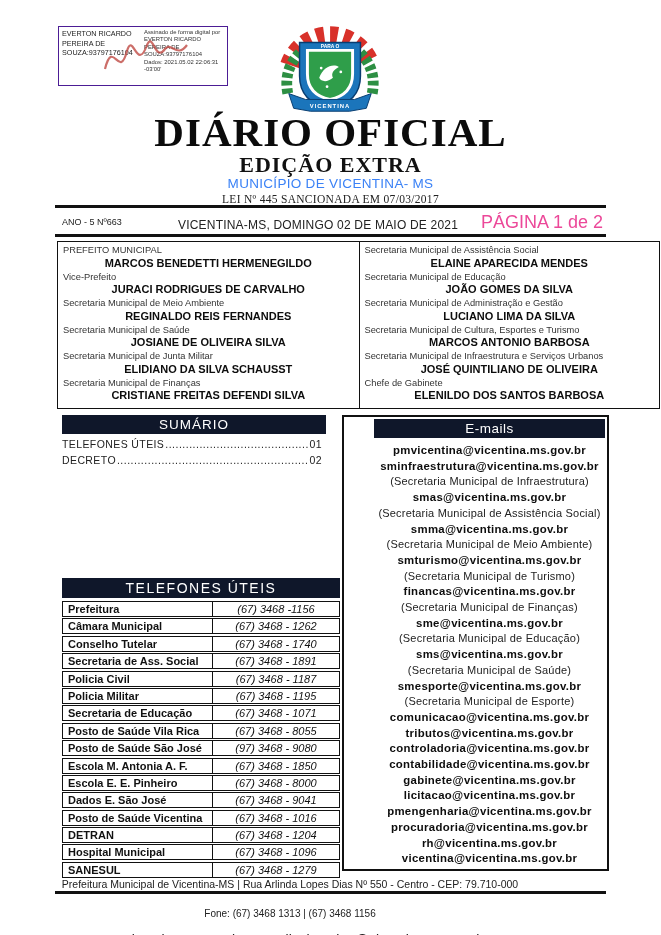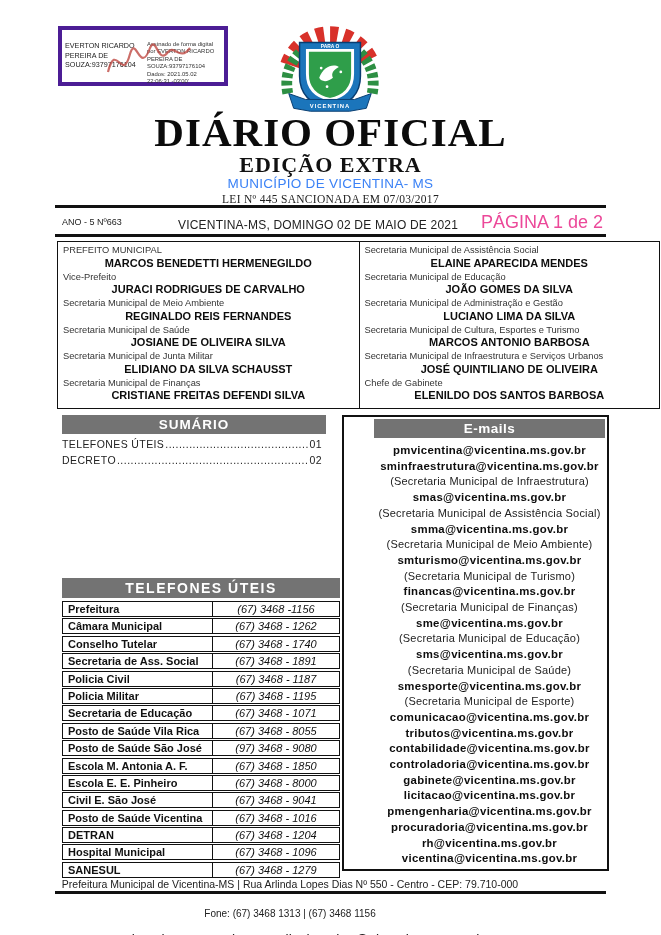--- a/index.html
+++ b/index.html
@@ -7,8 +7,8 @@
         font-family:"Liberation Sans",sans-serif;color:#111;}
 
   
-  .sigbox{position:absolute;left:58px;top:26px;width:170px;height:60px;border:4px solid #4c1d95;
-          display:flex;box-sizing:border-box;padding:11px 3px;gap:4px;}
+  .sigbox{position:absolute;left:58px;top:26px;width:170px;height:60px;border:1px solid #4c1d95;
+          display:flex;box-sizing:border-box;padding:2px 3px;gap:4px;}
   .sig-left{width:78px;font-size:7.2px;line-height:9.6px;color:#222;overflow-wrap:anywhere;}
   .sig-right{flex:1;font-size:5.9px;line-height:7.4px;color:#333;overflow-wrap:anywhere;}
   .sig-squiggle{position:absolute;left:42px;top:2px;width:92px;height:56px;pointer-events:none;}

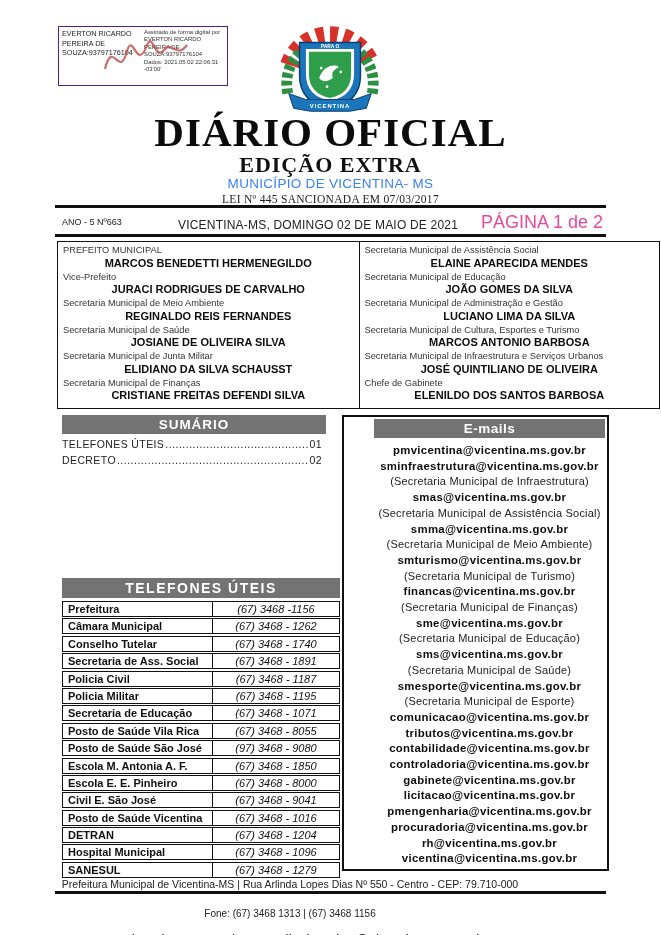--- a/index.html
+++ b/index.html
@@ -42,7 +42,7 @@
   .oname{font-size:11px;line-height:13.5px;font-weight:700;text-align:center;color:#0d0d0d;}
 
   
-  .blackbar{background:#737373;color:#fff;font-weight:700;text-align:center;}
+  .blackbar{background:#0f172a;color:#fff;font-weight:400;text-align:center;}
 
   
   .sumario-bar{position:absolute;left:62px;top:415px;width:264px;height:19px;line-height:19px;

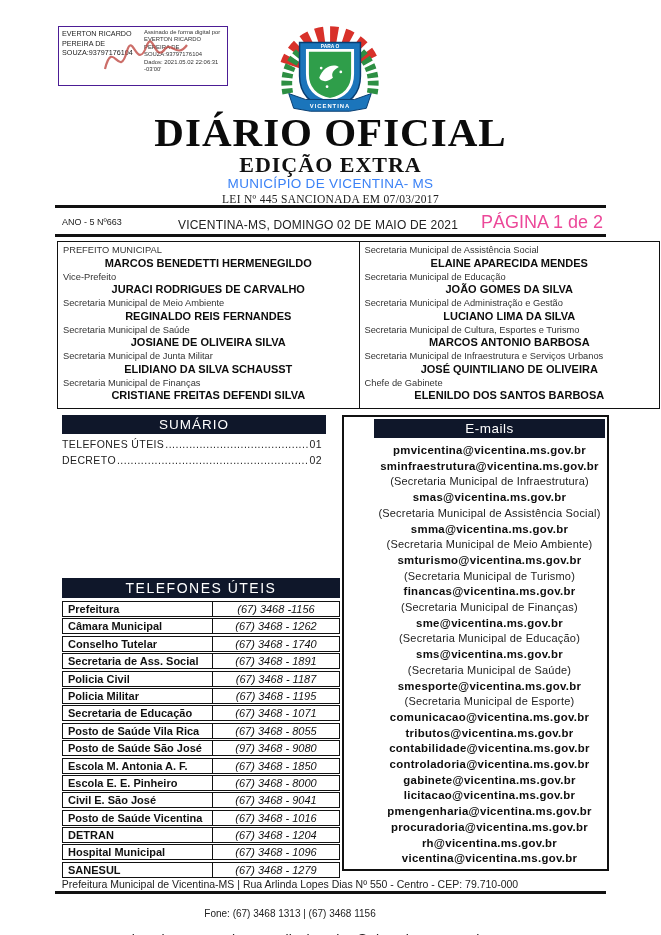--- a/index.html
+++ b/index.html
@@ -209,8 +209,8 @@
         <div class="email-line label">(Secretaria Municipal de Esporte)</div>
         <div class="email-line email">comunicacao@vicentina.ms.gov.br</div>
         <div class="email-line email">tributos@vicentina.ms.gov.br</div>
+        <div class="email-line email">controladoria@vicentina.ms.gov.br</div>
         <div class="email-line email">contabilidade@vicentina.ms.gov.br</div>
-        <div class="email-line email">controladoria@vicentina.ms.gov.br</div>
         <div class="email-line email">gabinete@vicentina.ms.gov.br</div>
         <div class="email-line email">licitacao@vicentina.ms.gov.br</div>
         <div class="email-line email">pmengenharia@vicentina.ms.gov.br</div>

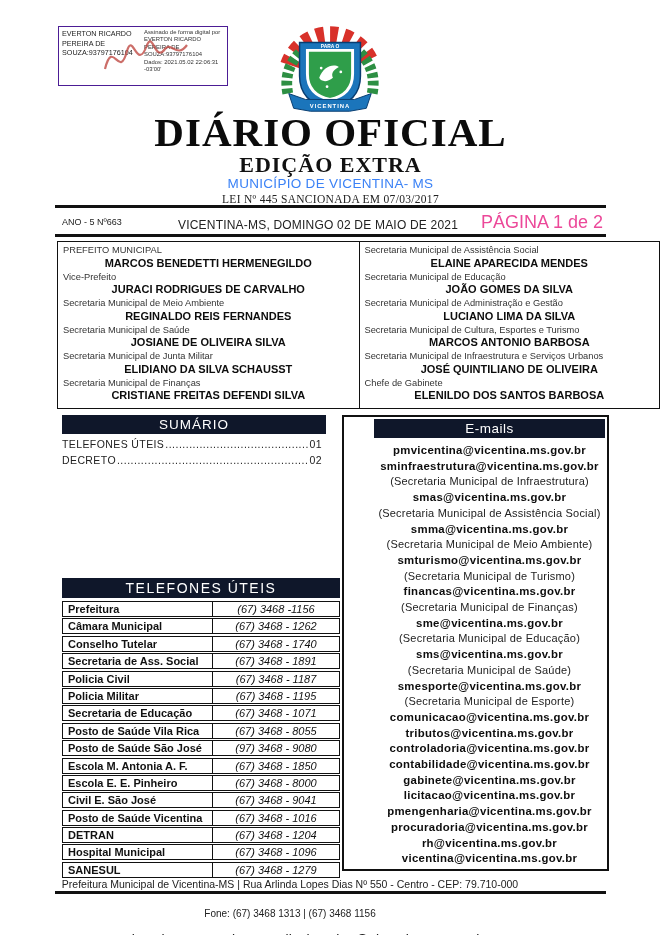--- a/index.html
+++ b/index.html
@@ -267,7 +267,7 @@
       <div class="phone-num">(67) 3468 - 8000</div>
     </div>
       <div class="phone-row">
-      <div class="phone-name">Civil E. São José</div>
+      <div class="phone-name">Dados E. São José</div>
       <div class="phone-num">(67) 3468 - 9041</div>
     </div>
       <div class="phone-row">

